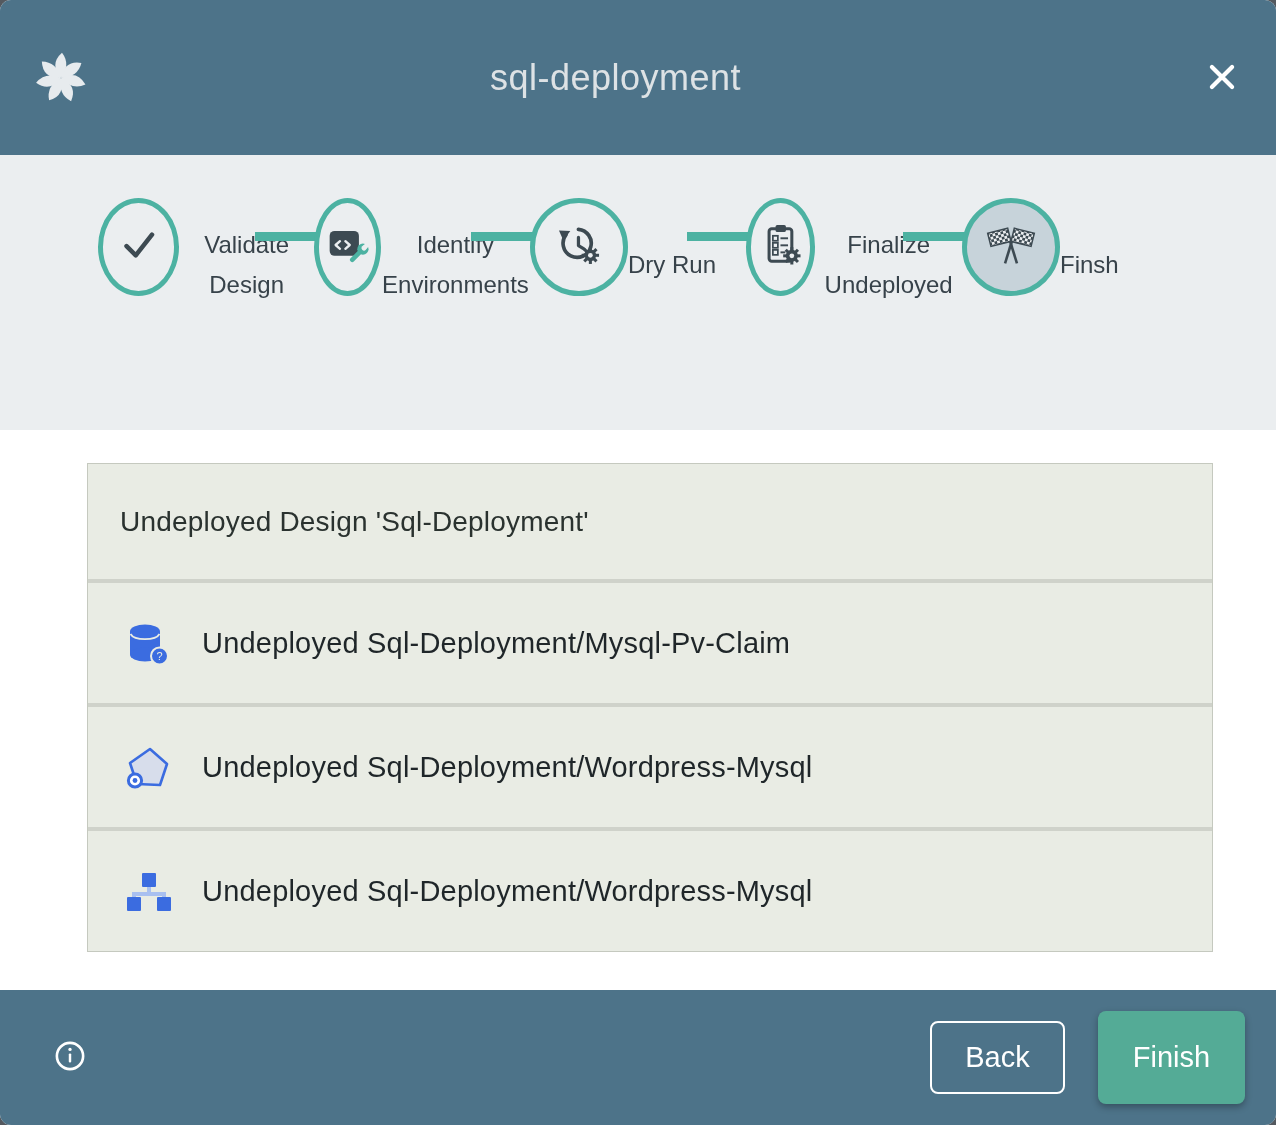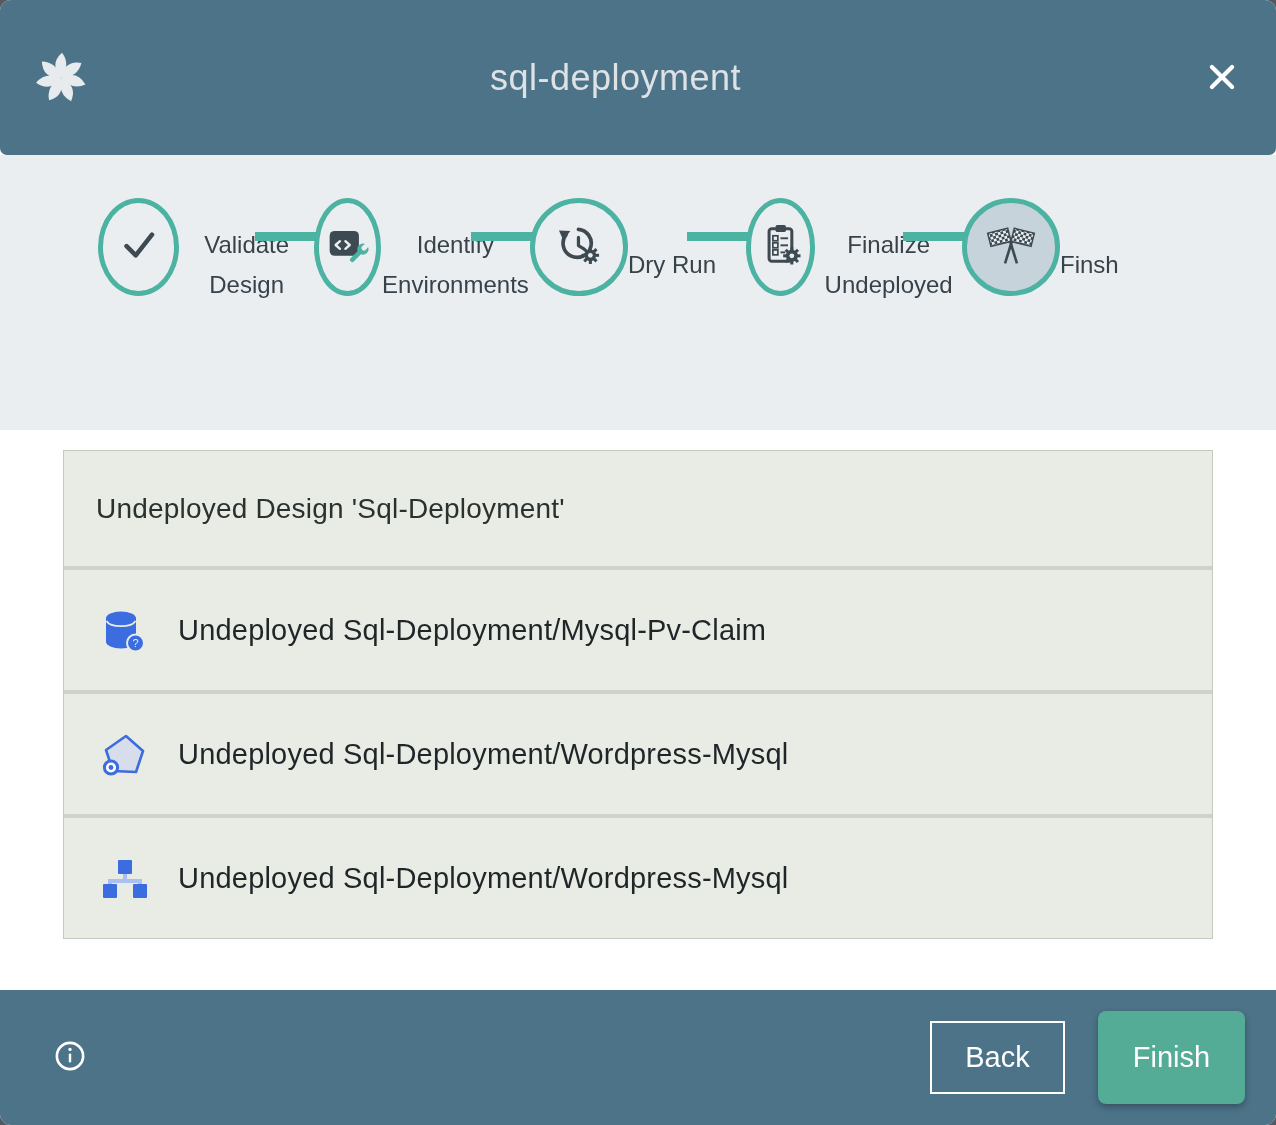--- a/index.html
+++ b/index.html
@@ -22,7 +22,7 @@
     position:relative;
     height:155px; flex:0 0 155px;
     background:#4d7389;
-    display:flex; align-items:center; justify-content:center;border-radius:7px;
+    display:flex; align-items:center; justify-content:center;
   }
   .logo { position:absolute; left:31px; top:48px; width:60px; height:60px; }
   .title {

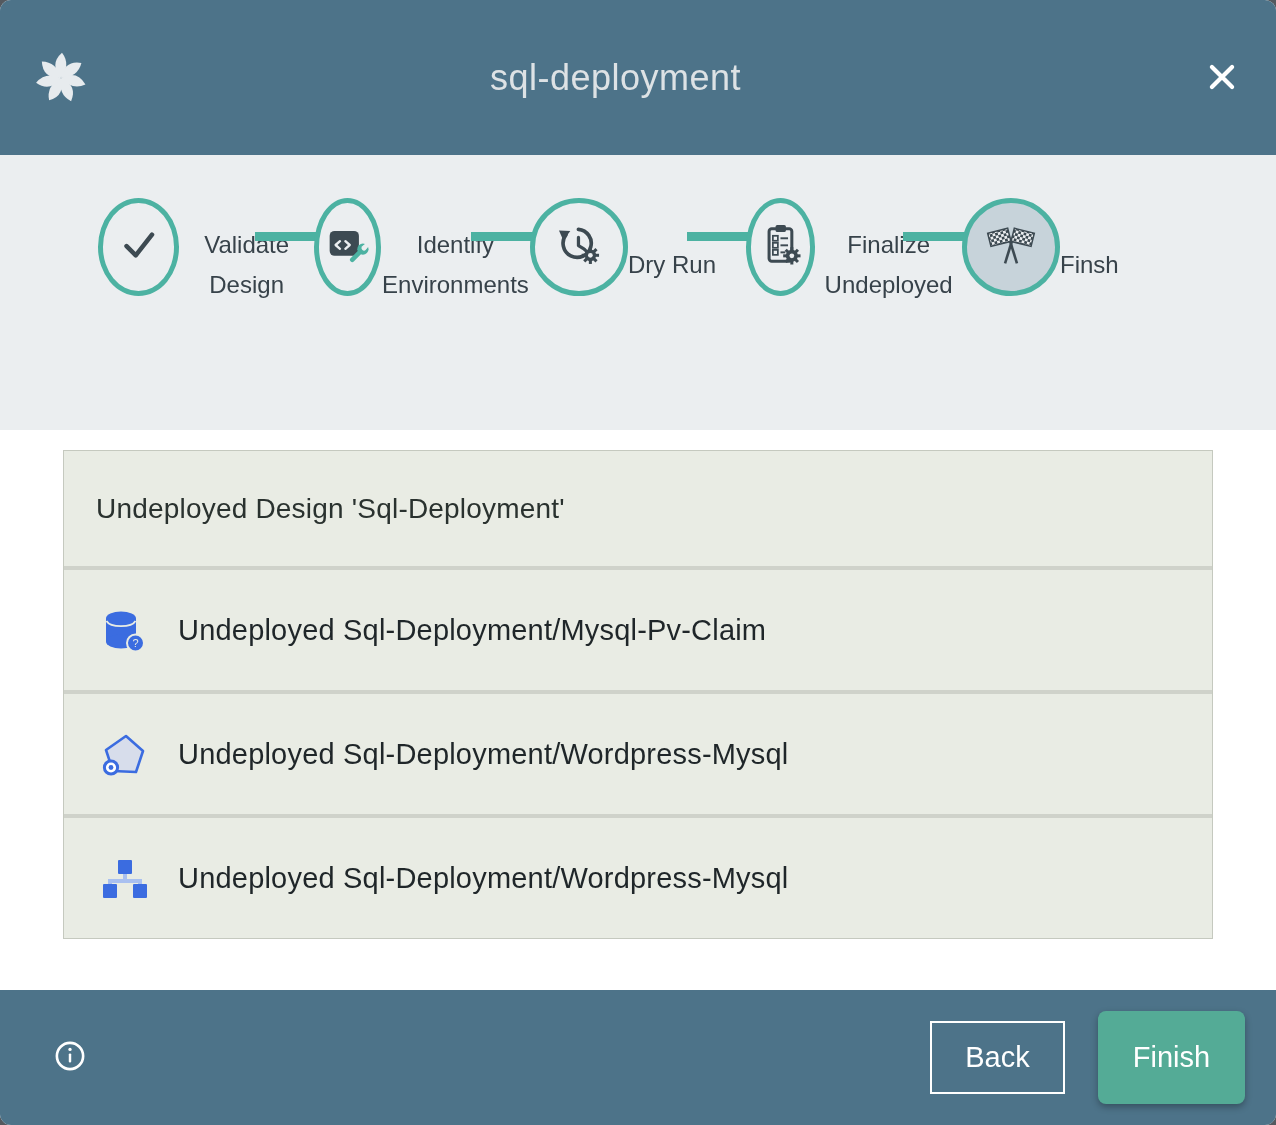--- a/index.html
+++ b/index.html
@@ -78,7 +78,8 @@
   .content {
     flex:1 1 auto;
     background:#ffffff;
-    padding:20px 63px 0 63px;
+    padding:33px 63px 0 63px;
+    margin-left:24px;
   }
   .panel {
     border:1px solid #c5c9bf;

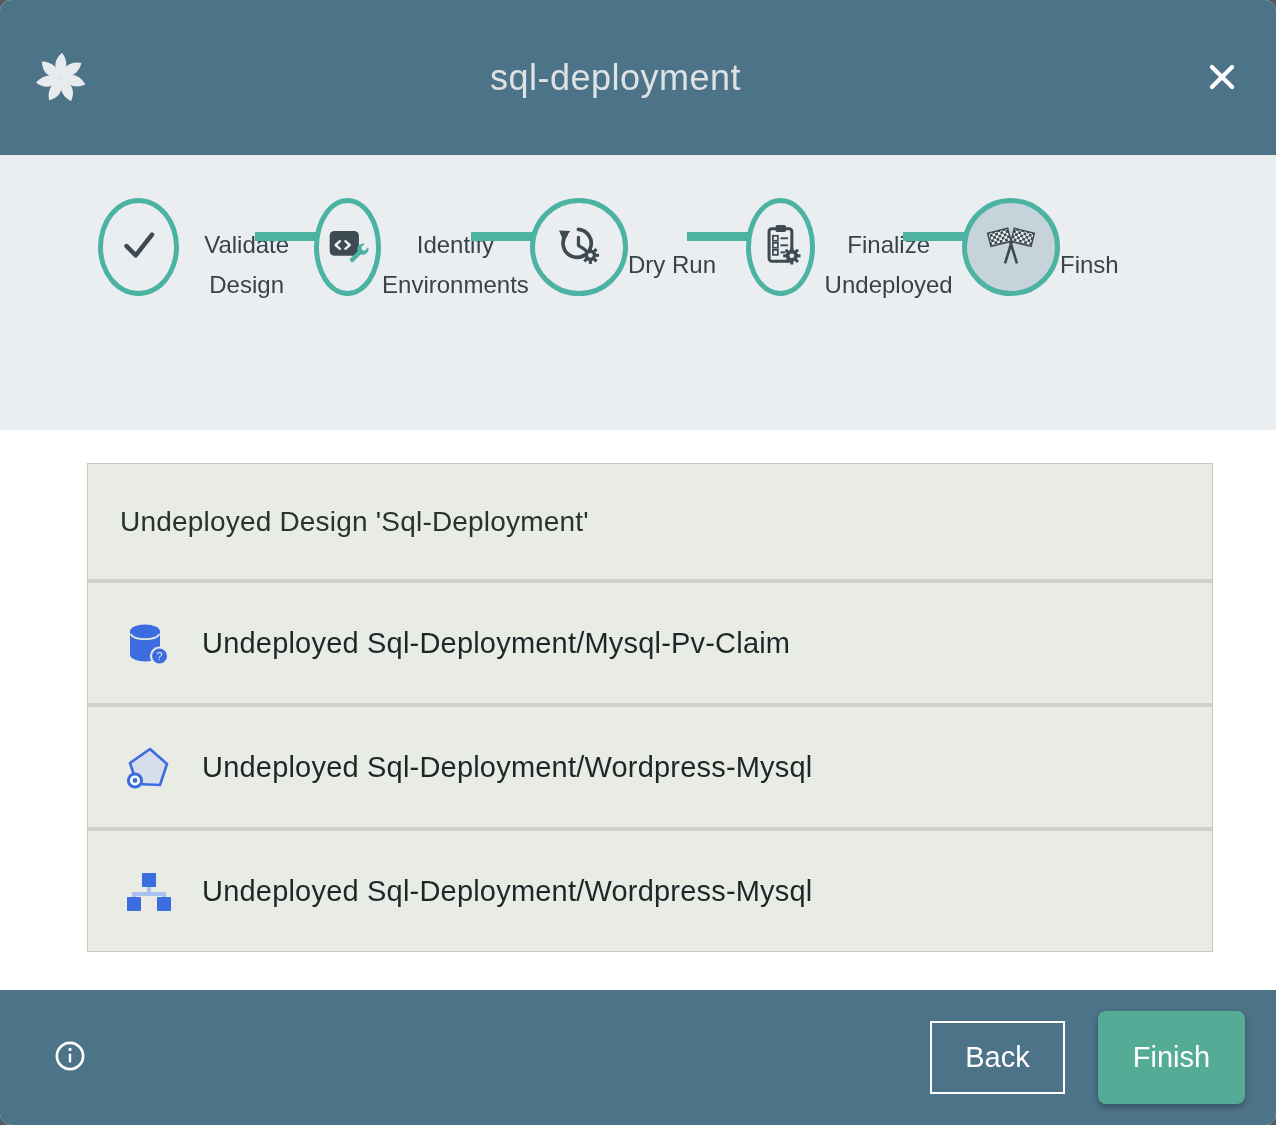--- a/index.html
+++ b/index.html
@@ -121,7 +121,7 @@
     width:135px; height:73px;
     background:transparent;
     border:2px solid #ffffff;
-    border-radius:0;
+    border-radius:8px;
     color:#ffffff; font-size:29px;
     font-family:"Liberation Sans", sans-serif;
     cursor:pointer;

